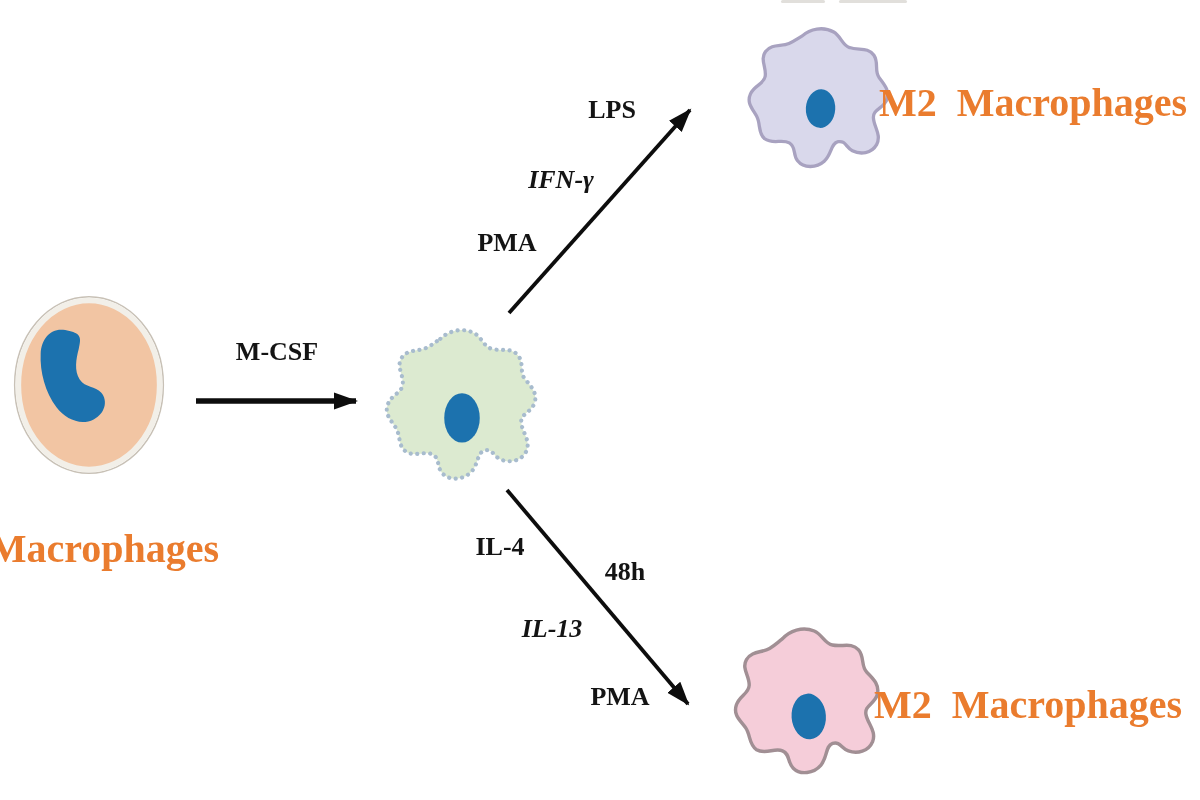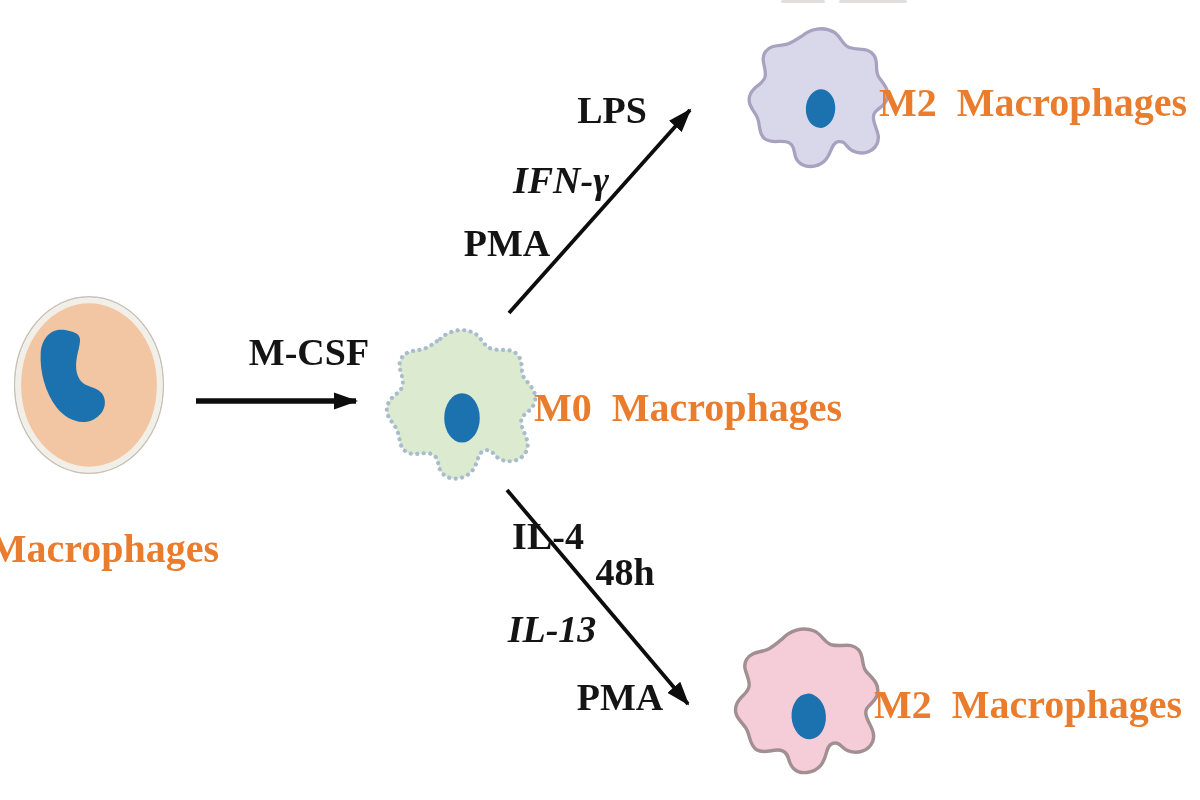--- a/index.html
+++ b/index.html
@@ -36,7 +36,7 @@
   }
   .lbl--black {
     color: var(--label-black, #141414);
-    font-size: 38px;
+    font-size: 26px;
   }
   .arrow-layer {
     position: absolute;

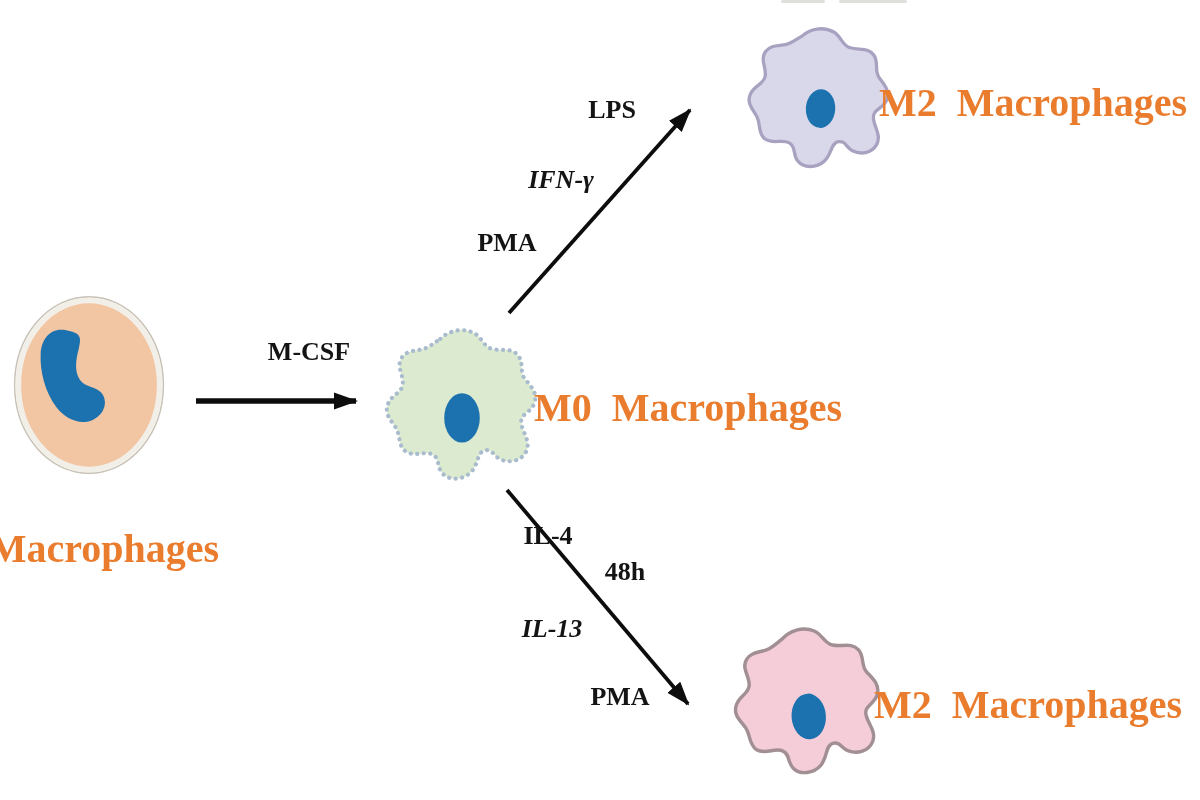--- a/index.html
+++ b/index.html
@@ -126,7 +126,7 @@
 
   <div class="lbl lbl--orange" style="left:104px; top:549px;font-family:Liberation Serif, serif;">Macrophages</div>
 
-  <div class="lbl lbl--black" style="left:277px; top:352px;margin-left:32px;">M-CSF</div>
+  <div class="lbl lbl--black" style="left:277px; top:352px;">M-CSF</div>
 
   <div class="lbl lbl--black" style="left:612px; top:110px;">LPS</div>
 

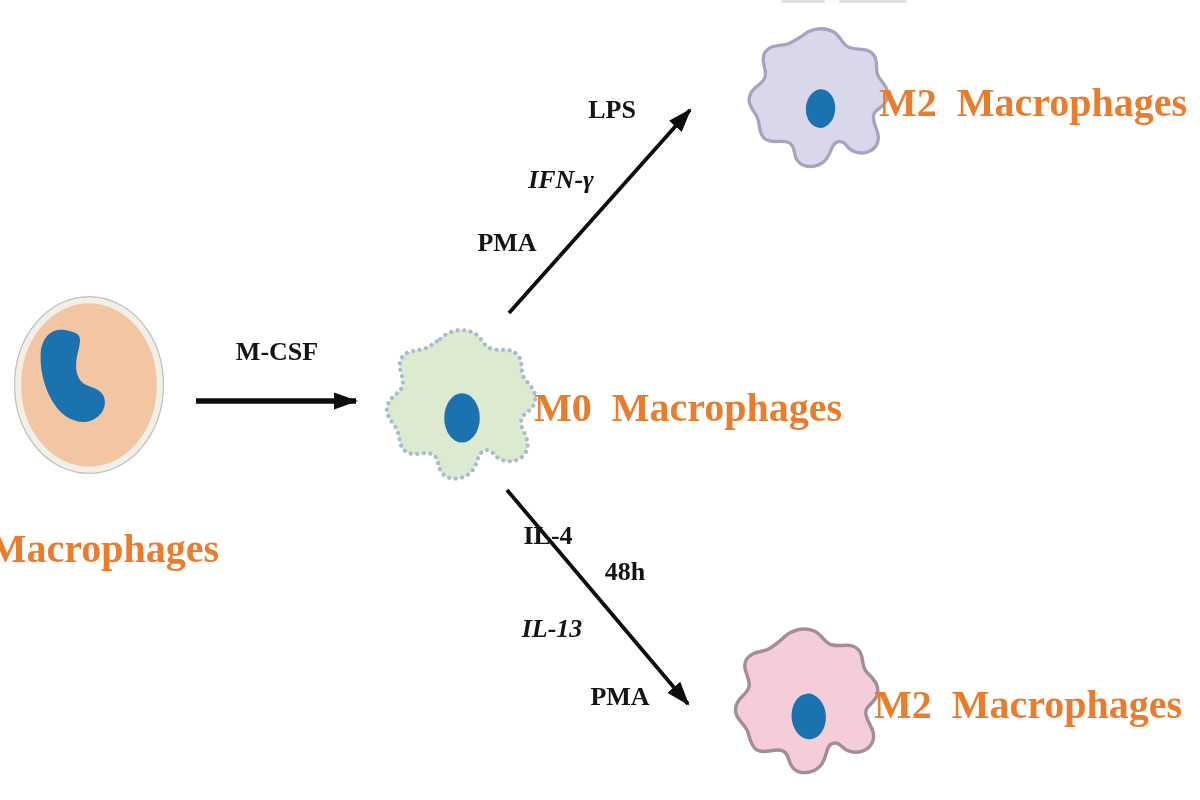--- a/index.html
+++ b/index.html
@@ -134,7 +134,6 @@
 
   <div class="lbl lbl--black" style="left:507px; top:243px;">PMA</div>
 
-  <div class="lbl lbl--orange" style="left:688px; top:408px;">M0  Macrophages</div>
 
   <div class="lbl lbl--orange" style="left:1033px; top:103px;">M2  Macrophages</div>
 

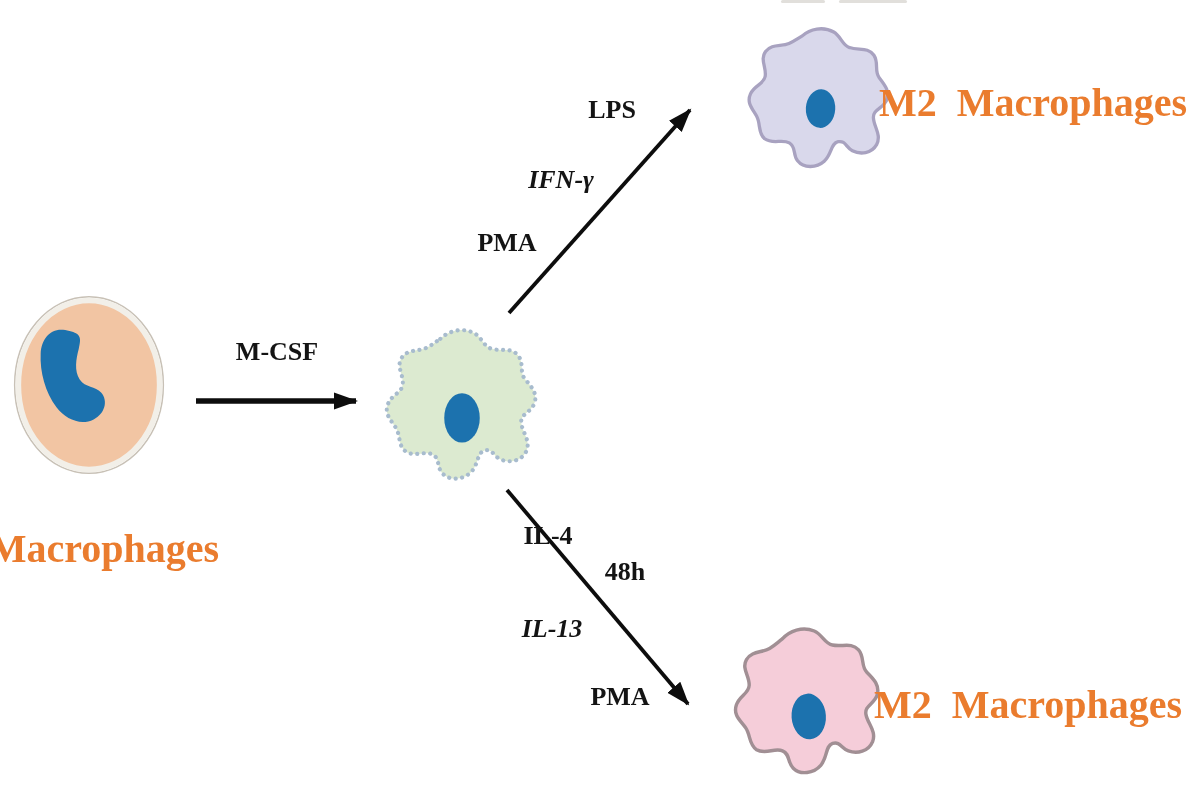--- a/index.html
+++ b/index.html
@@ -137,7 +137,7 @@
 
   <div class="lbl lbl--orange" style="left:1033px; top:103px;">M2  Macrophages</div>
 
-  <div class="lbl lbl--black" style="left:500px; top:536px;margin-left:48px;">IL-4</div>
+  <div class="lbl lbl--black" style="left:500px; top:547px;">IL-4</div>
 
   <div class="lbl lbl--black" style="left:625px; top:572px;">48h</div>
 

